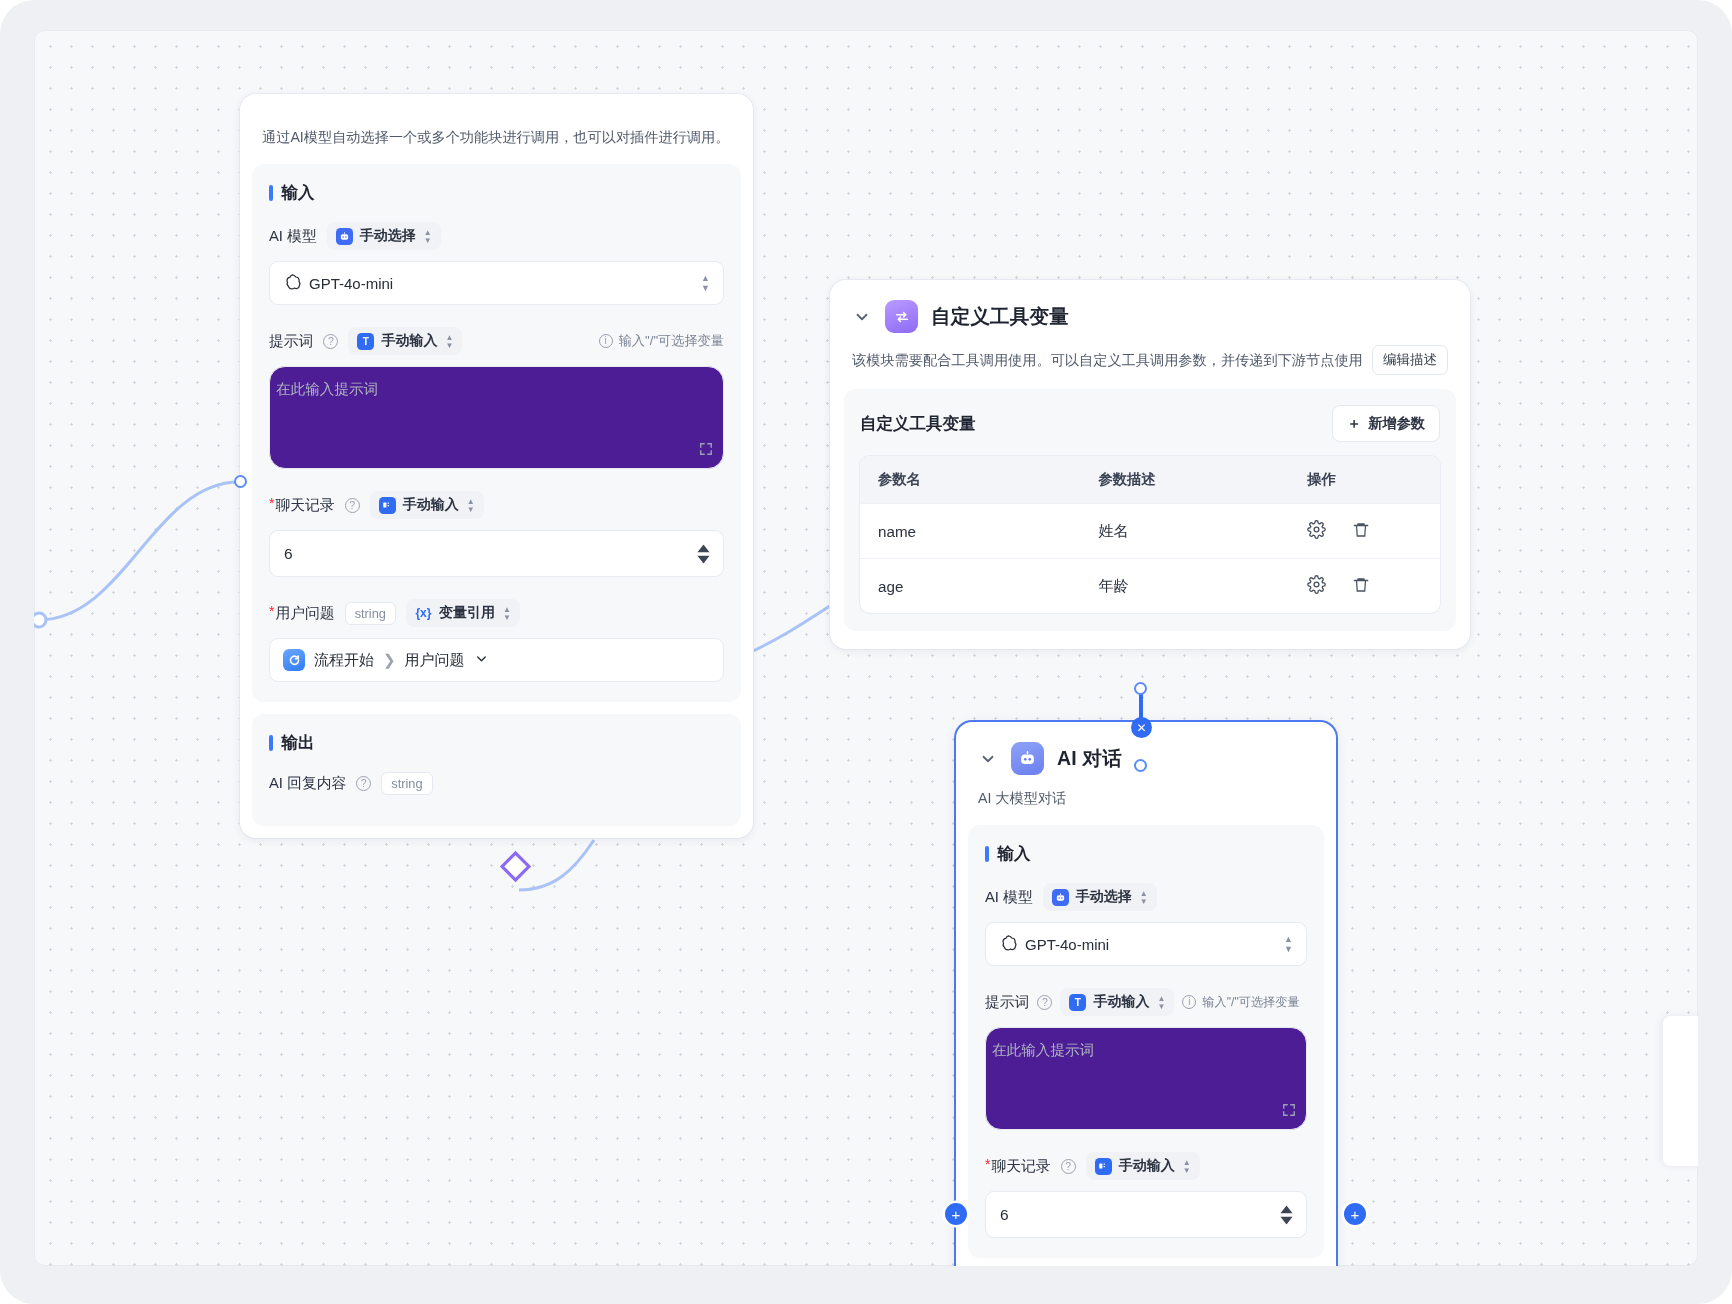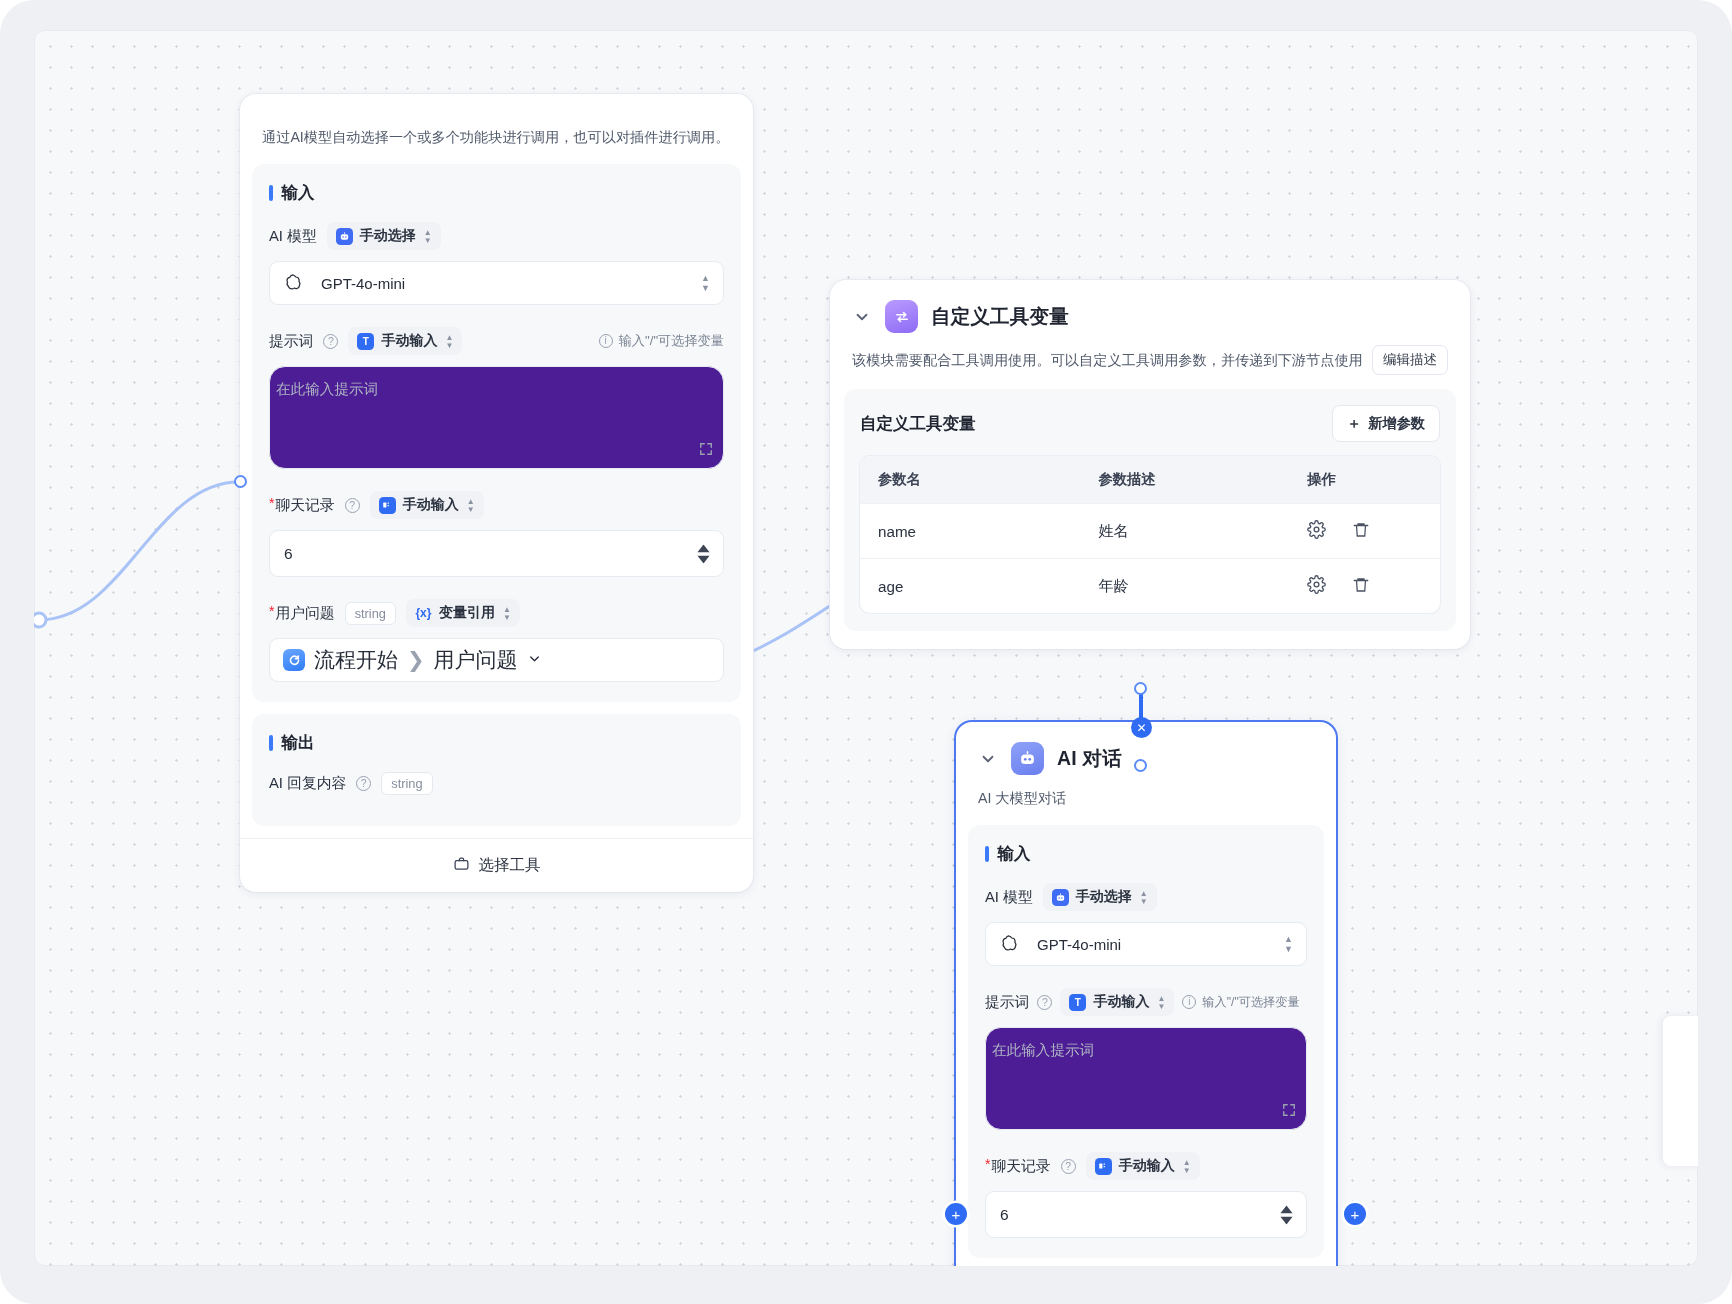--- a/index.html
+++ b/index.html
@@ -122,7 +122,7 @@
   .ctrl {
     background: #fff; border: 1px solid #e6eaf1; border-radius: 9px;
     height: 44px; display: flex; align-items: center; padding: 0 13px;
-    gap: 16px; font-size: 15px; color: #272d39; position: relative;
+    gap: 4px; font-size: 15px; color: #272d39; position: relative;
   }
   .ctrl .caret { margin-left:auto; display:flex; flex-direction:column; gap:2px; color:#8a92a1; font-size:9px; line-height:8px;}
   .oai { width: 22px; height: 22px; flex:none; }

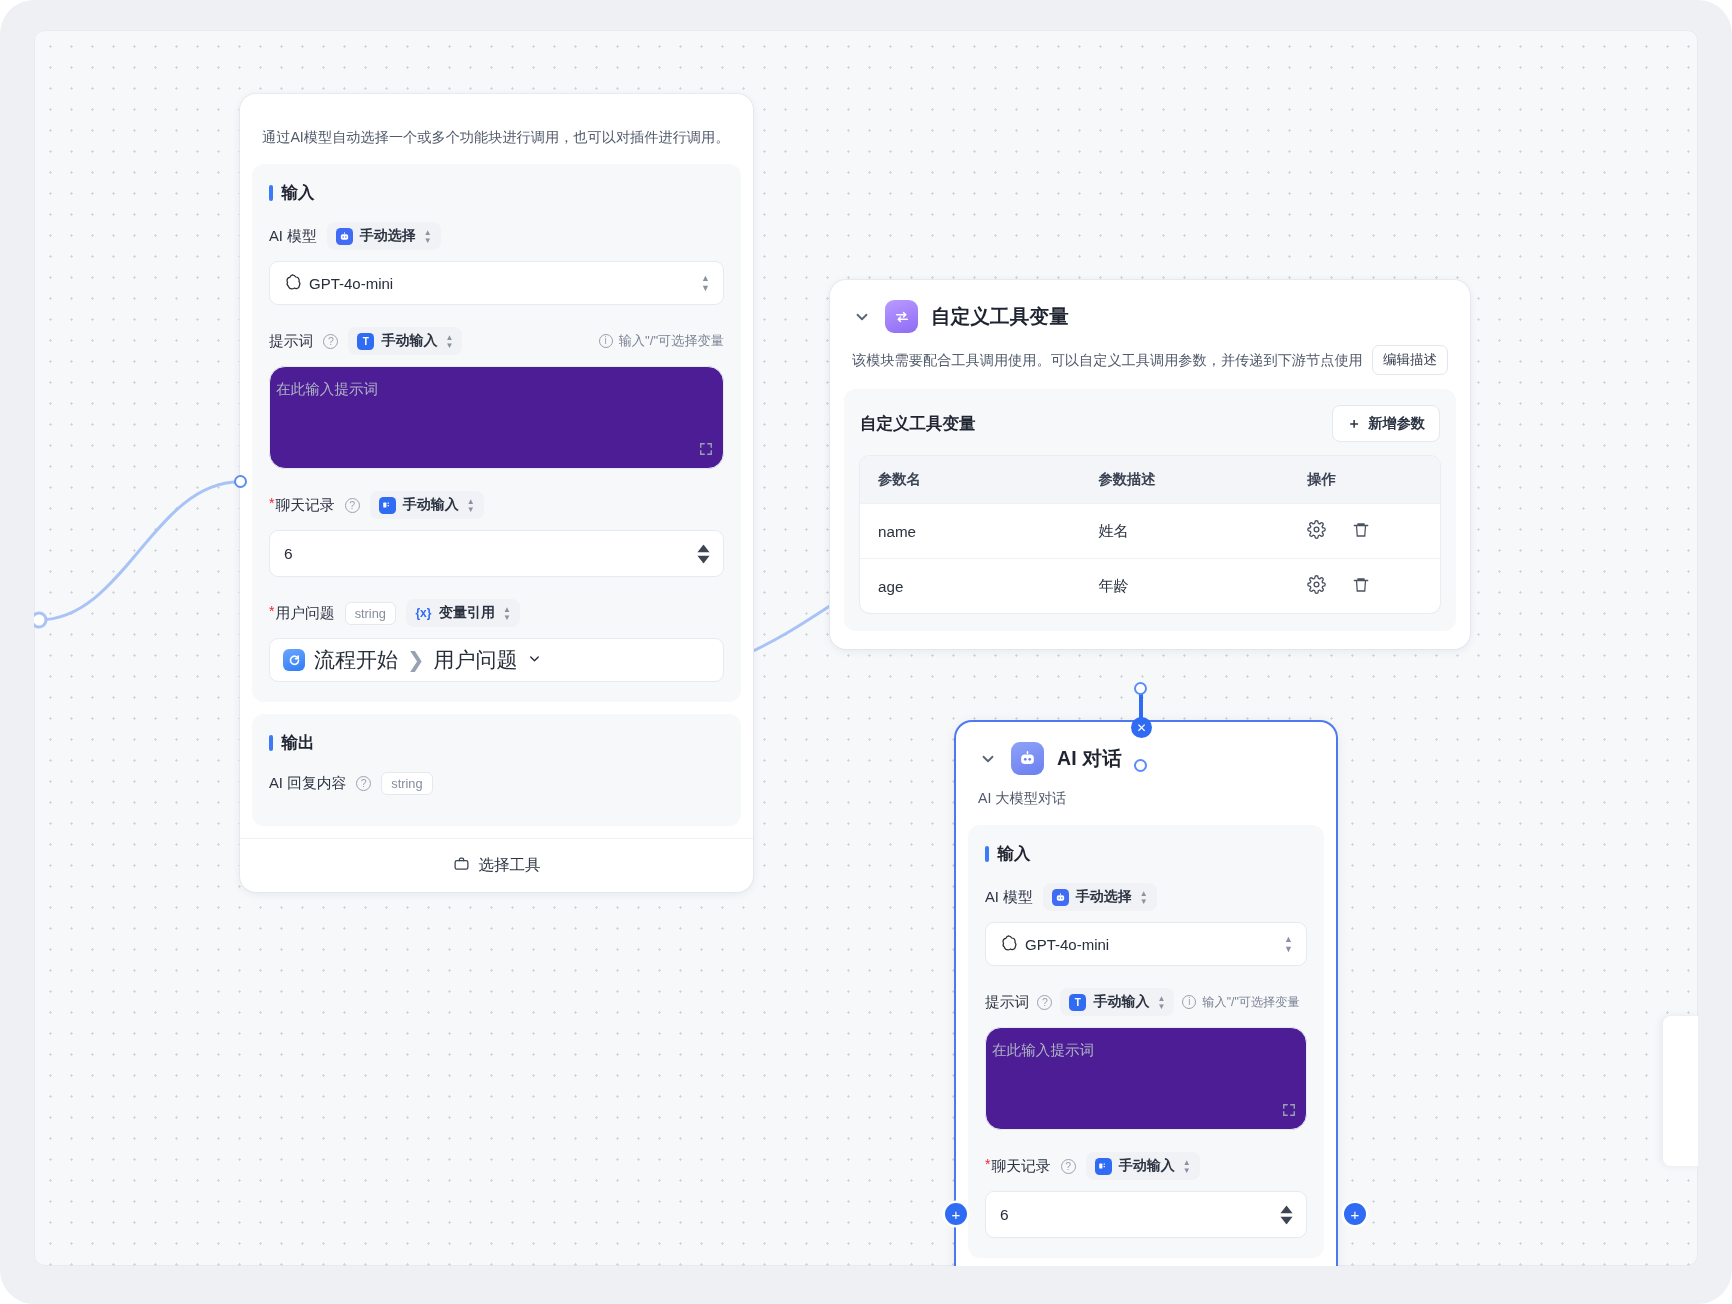--- a/index.html
+++ b/index.html
@@ -142,7 +142,7 @@
   .ref-ctrl {
     background:#fff; border:1px solid #e6eaf1; border-radius:9px;
     height: 44px; display:flex; align-items:center; gap:9px; padding:0 13px;
-    font-size:21px; color:#272d39;
+    font-size:15px; color:#272d39;
   }
   .ref-icon {
     width:22px;height:22px;border-radius:6px;flex:none;

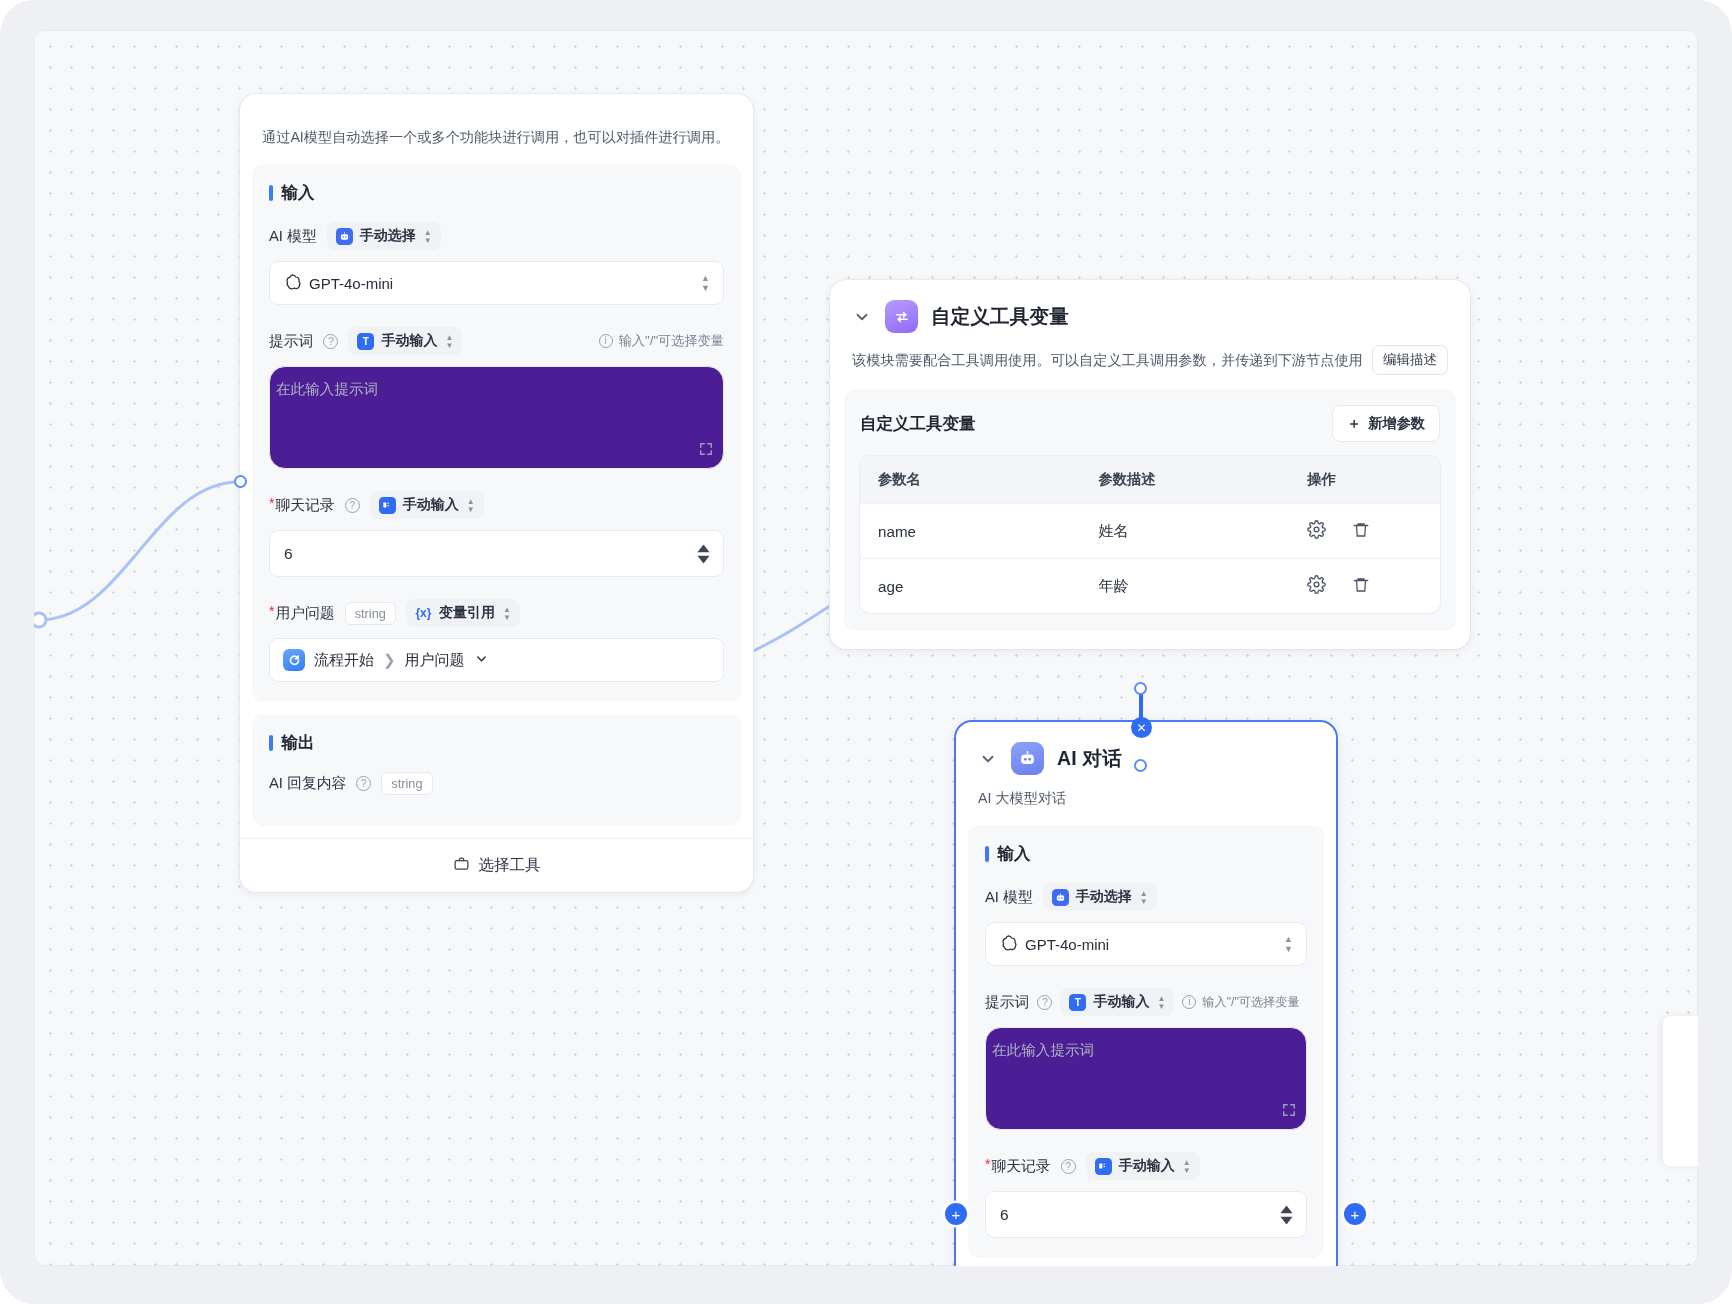--- a/index.html
+++ b/index.html
@@ -372,15 +372,6 @@
         </div>
       </div>
 
-      <div class="footer-btn">
-        <span>
-          <svg width="17" height="17" viewBox="0 0 24 24" fill="none" stroke="#3b4354" stroke-width="1.8" stroke-linecap="round" stroke-linejoin="round">
-            <rect x="3" y="8" width="18" height="12" rx="2.5"></rect>
-              <path d="M9 8V6.5A2 2 0 0 1 11 4.5h2A2 2 0 0 1 15 6.5V8"></path>
-          </svg>
-        </span>
-        <span>选择工具</span>
-      </div>
     </div>
 
     <div class="node" style="left:796px; top:250px; width:640px;">

